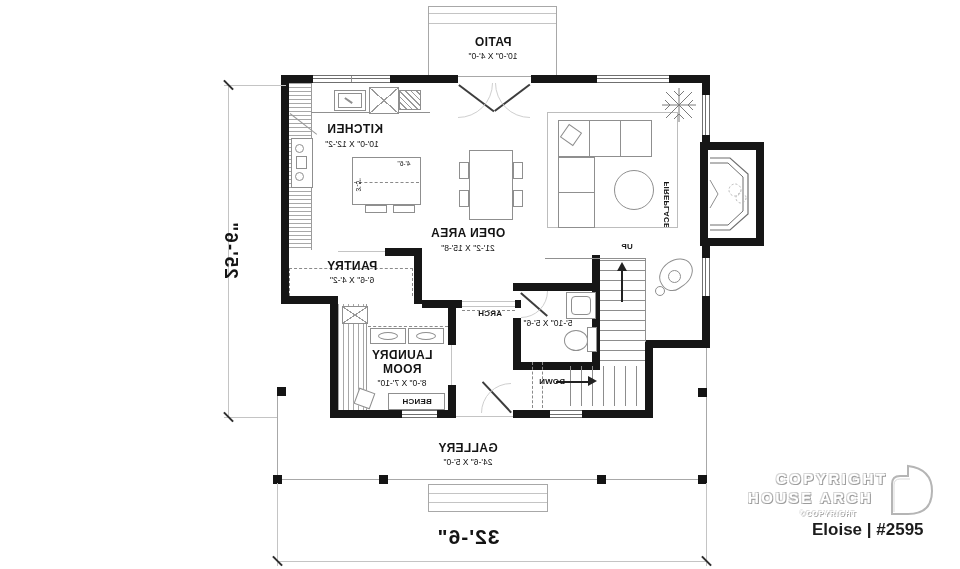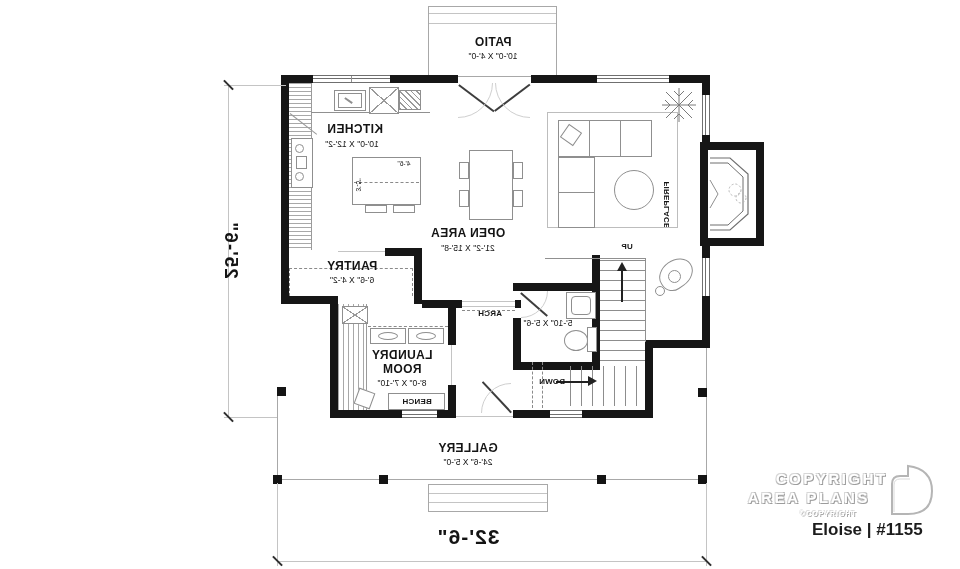--- a/index.html
+++ b/index.html
@@ -264,7 +264,7 @@
 
   <div>
     <span class="btxt brand" style="left:776px;top:470px;">COPYRIGHT</span>
-    <span class="btxt brand" style="left:748px;top:489px;">AREA PLANS</span>
+    <span class="btxt brand" style="left:748px;top:489px;">HOUSE ARCH</span>
     <span class="btxt copyr" style="left:800px;top:510px;">©COPYRIGHT</span>
     <svg style="position:absolute;left:878px;top:460px;" width="58" height="62">
       <path d="M14 54 V24 q0-8 8-8 h8 v-10 q24 3 24 25 0 23-24 23 h-16z" fill="#ffffff" stroke="#b5b5b5" stroke-width="2"></path>

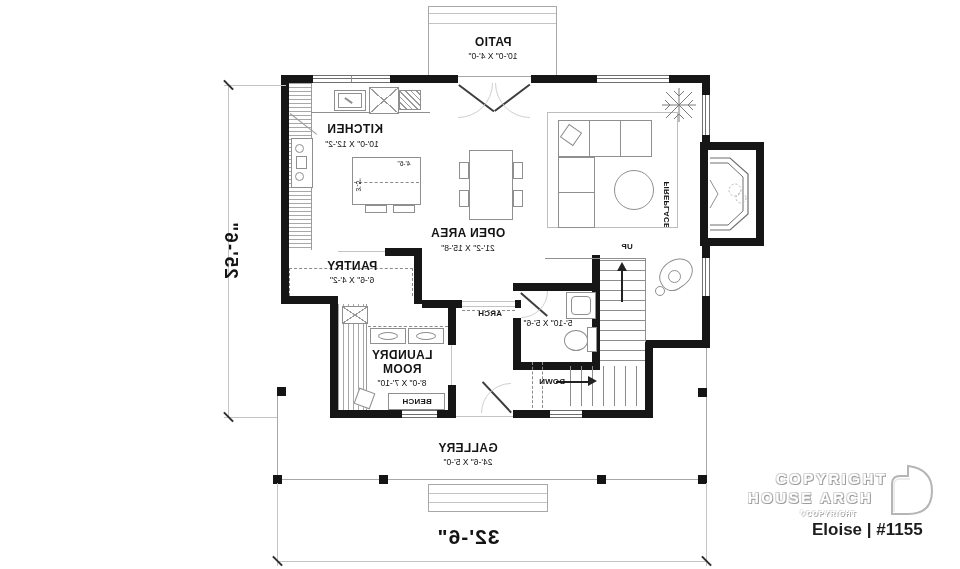--- a/index.html
+++ b/index.html
@@ -270,7 +270,7 @@
       <path d="M14 54 V24 q0-8 8-8 h8 v-10 q24 3 24 25 0 23-24 23 h-16z" fill="#ffffff" stroke="#b5b5b5" stroke-width="2"></path>
       <path d="M16 52 V25 q0-6 6-6 h10" fill="none" stroke="#d9d9d9" stroke-width="1"></path>
     </svg>
-    <span class="btxt ptitle" style="left:812px;top:520px;">Eloise | #1155</span>
+    <span class="btxt ptitle" style="left:812px;top:520px;">Eloise | #2595</span>
   </div>
 
 </div>

